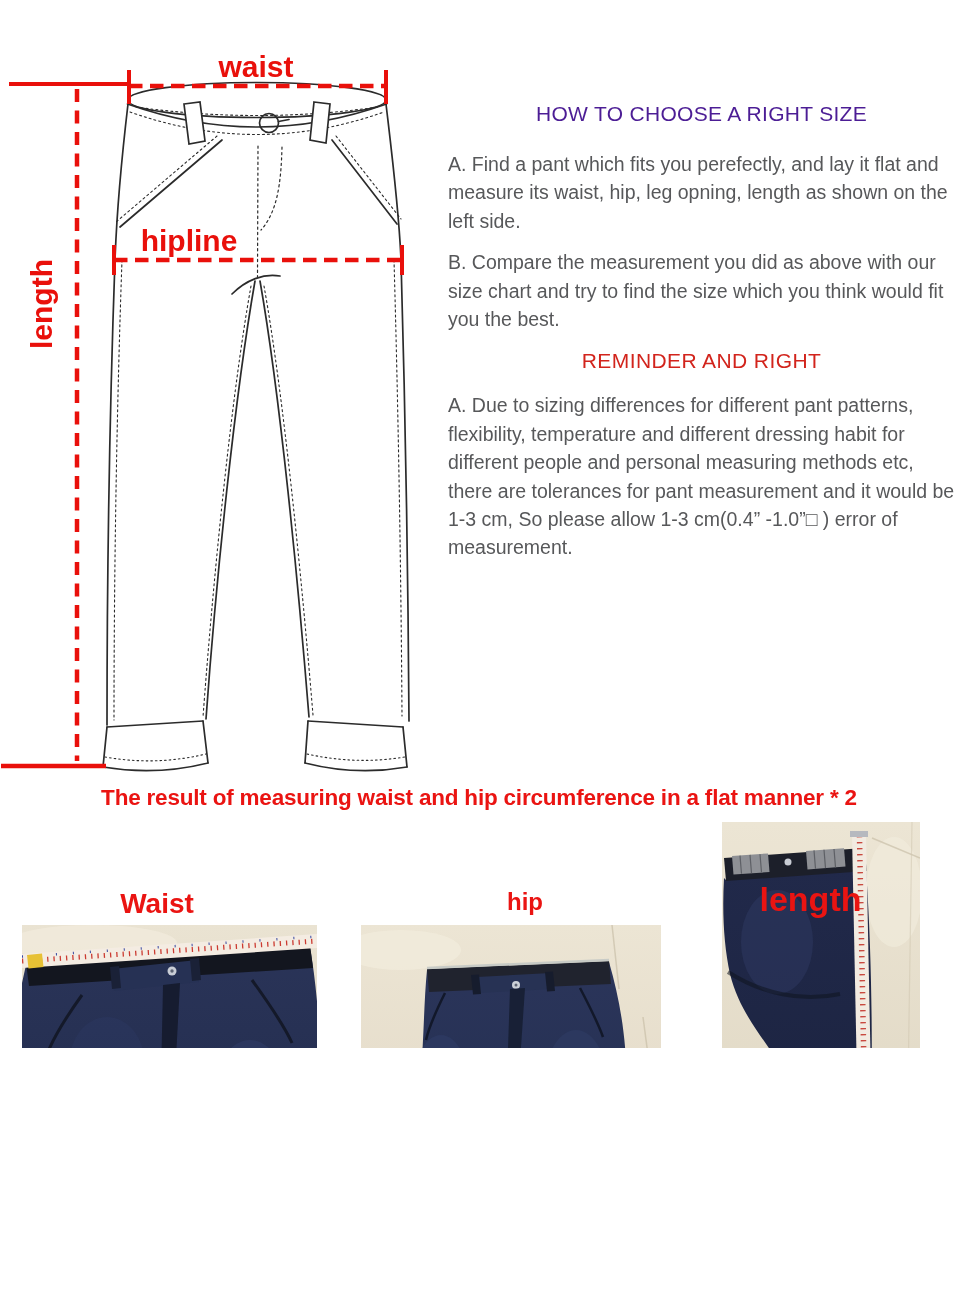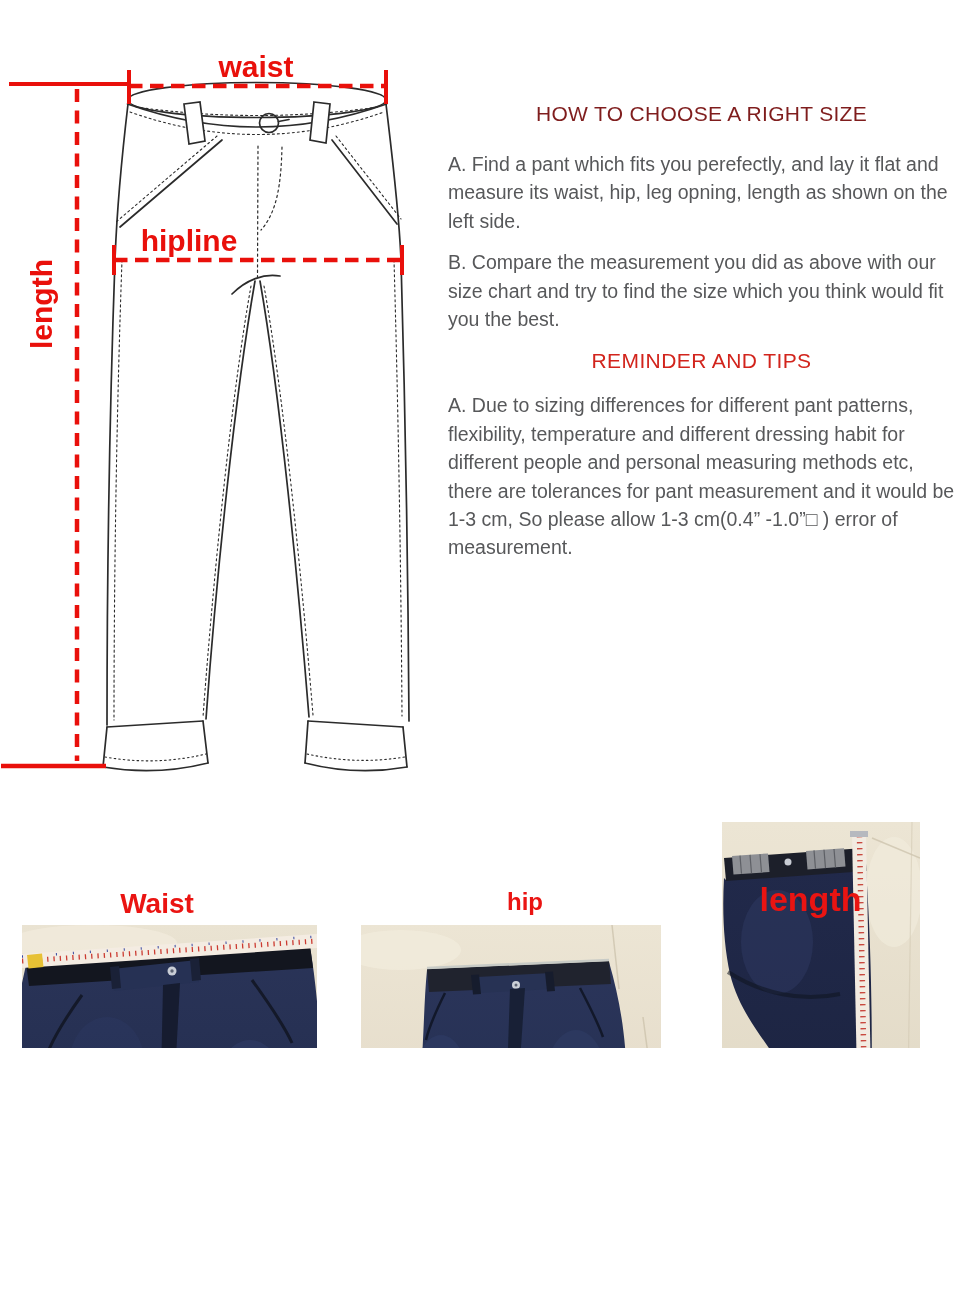--- a/index.html
+++ b/index.html
@@ -13,7 +13,7 @@
     color:#57585a;font-size:19.5px;line-height:1.46;
   }
   .guide-title{
-    text-align:center;color:#7f1d1d;font-size:21px;letter-spacing:.3px;
+    text-align:center;color:#4c1d95;font-size:21px;letter-spacing:.3px;
     margin:0 0 20px 0;font-weight:400;
   }
   .guide-col p{margin:0 0 13px 0;}

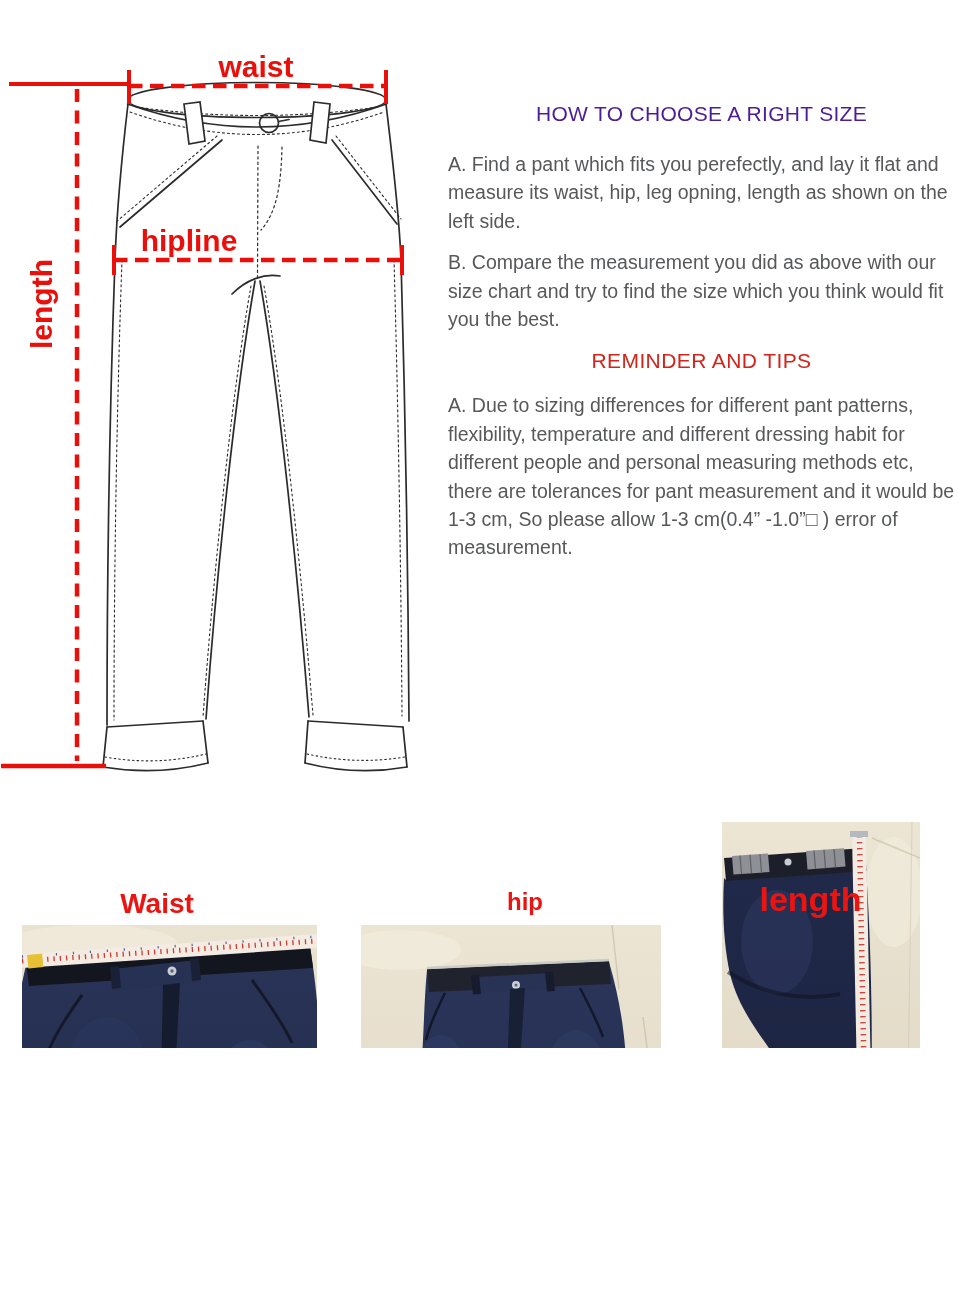--- a/index.html
+++ b/index.html
@@ -112,7 +112,7 @@
     <div class="guide-title">HOW TO CHOOSE A RIGHT SIZE</div>
     <p>A. Find a pant which fits you perefectly, and lay it flat and measure its waist, hip, leg opning, length as shown on the left side.</p>
     <p>B. Compare the measurement you did as above with our  size chart and try to find the size which you think would fit you the best.</p>
-    <div class="reminder-title">REMINDER AND TIPS</div>
+    <div class="reminder-title">REMINDER AND RIGHT</div>
     <p>A. Due to sizing differences for different pant patterns, flexibility, temperature and different dressing habit for different people and personal measuring methods etc, there are tolerances for pant measurement and it would be 1-3 cm, So please allow 1-3 cm(0.4” -1.0”□ ) error of measurement.</p>
   </div>
 

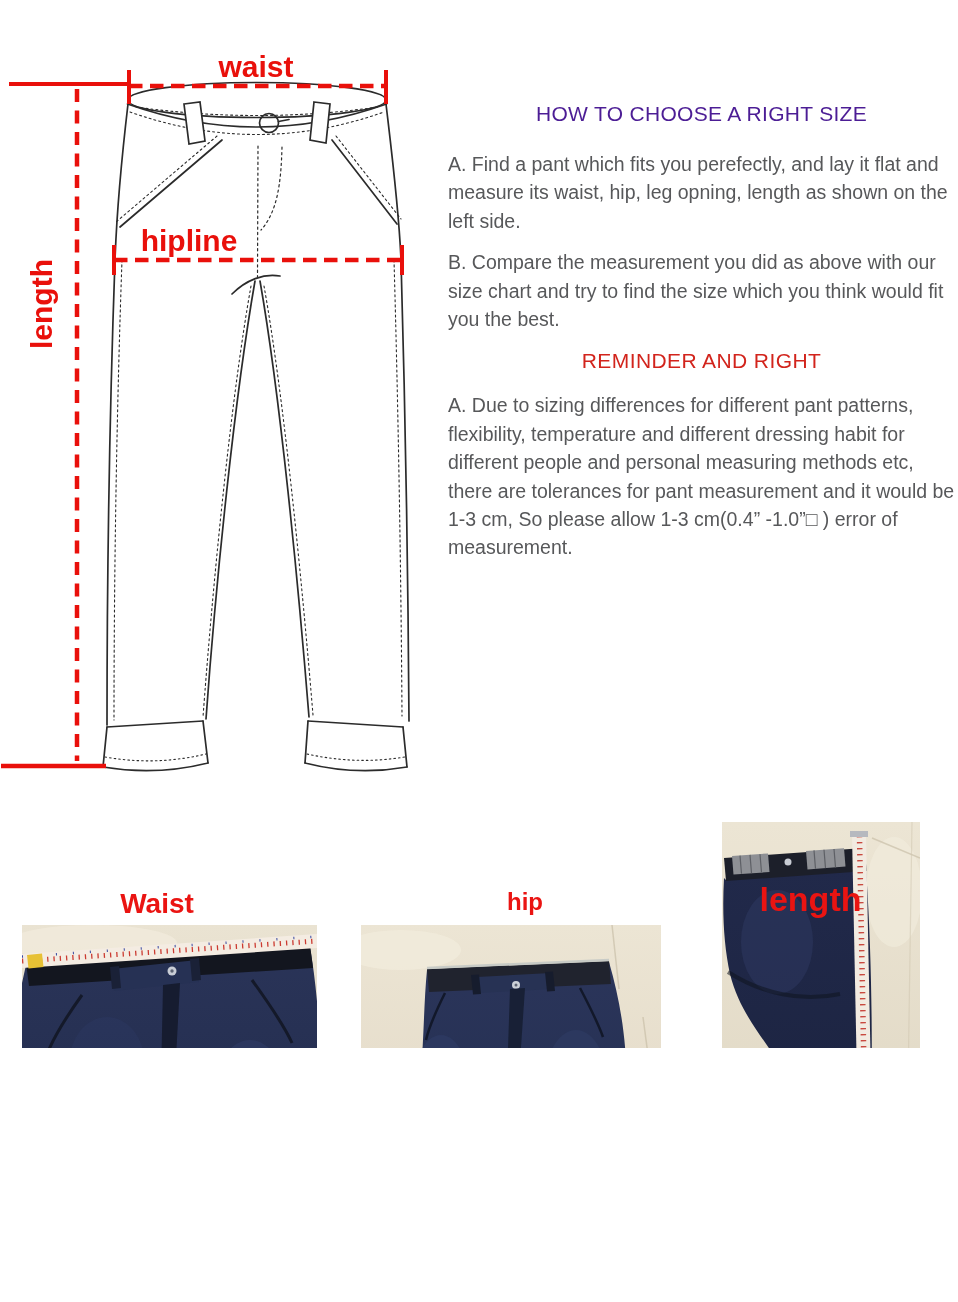--- a/index.html
+++ b/index.html
@@ -116,6 +116,7 @@
     <p>A. Due to sizing differences for different pant patterns, flexibility, temperature and different dressing habit for different people and personal measuring methods etc, there are tolerances for pant measurement and it would be 1-3 cm, So please allow 1-3 cm(0.4” -1.0”□ ) error of measurement.</p>
   </div>
 
+  <div class="banner">The result of measuring waist and hip circumference in a flat manner * 2</div>
 
   <div class="photo-label" id="label-waist">Waist</div>
   <div class="photo-label" id="label-hip">hip</div>

